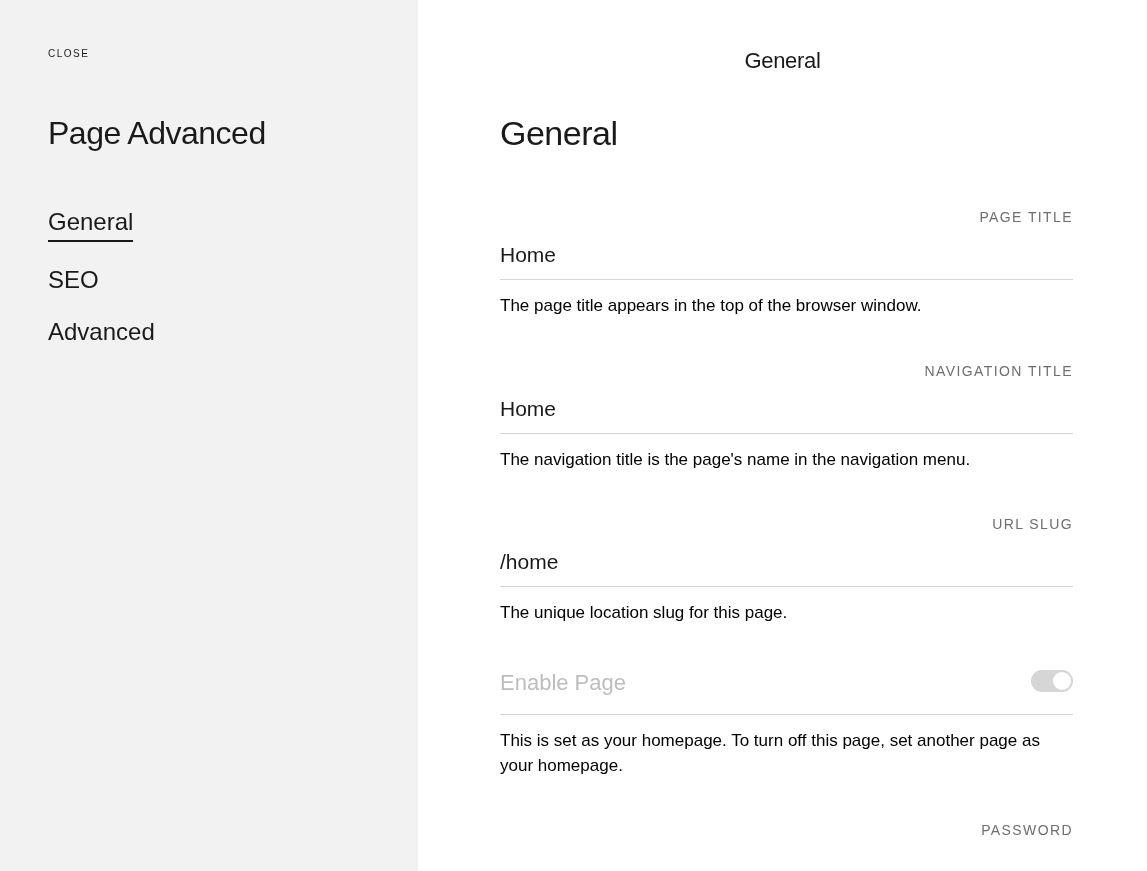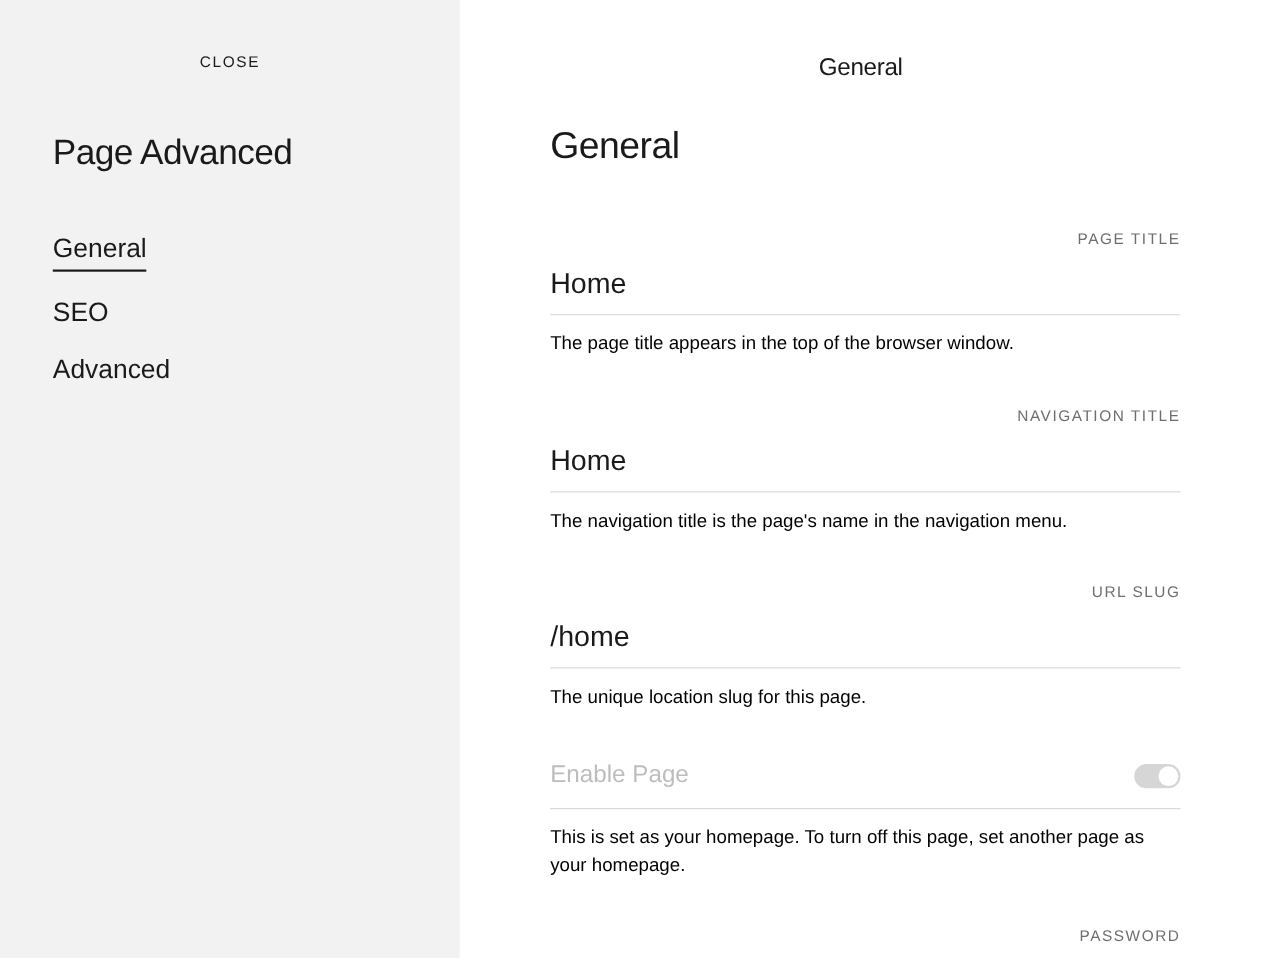--- a/index.html
+++ b/index.html
@@ -22,13 +22,12 @@
       flex-shrink: 0;
     }
     .close-btn {
-      font-size: 14px;
+      font-size: 10px;
       font-weight: 500;
       letter-spacing: 1.5px;
       color: #1a1a1a;
       cursor: pointer;
       margin-bottom: 56px;
-      text-align: center;
     }
     .page-settings-title {
       font-size: 32px;

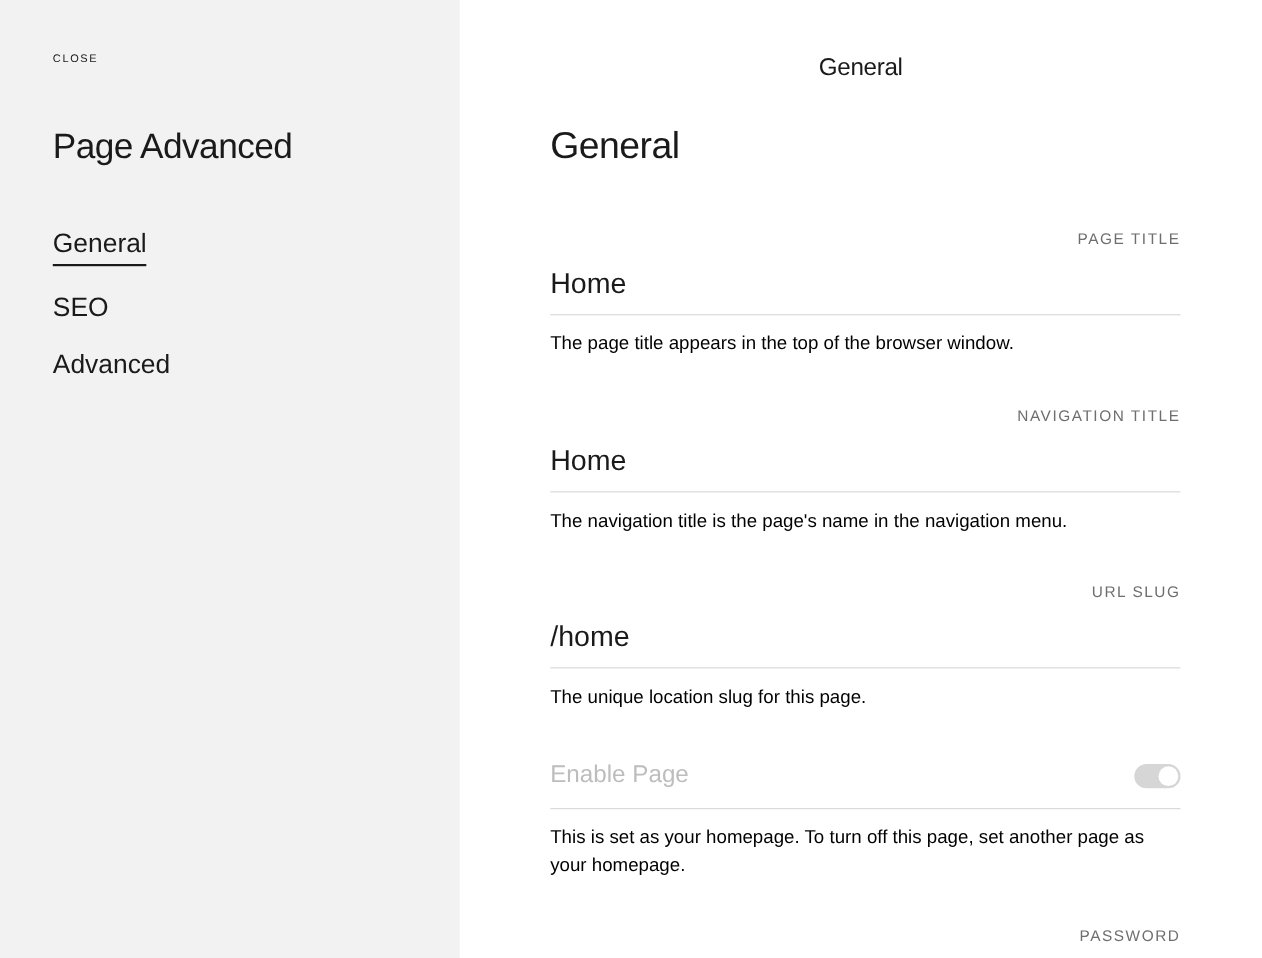--- a/index.html
+++ b/index.html
@@ -94,7 +94,7 @@
       width: 100%;
       border: none;
       border-bottom: 1px solid #d6d6d6;
-      font-size: 26px;
+      font-size: 21px;
       font-weight: 400;
       color: #1a1a1a;
       padding: 0 0 12px 0;

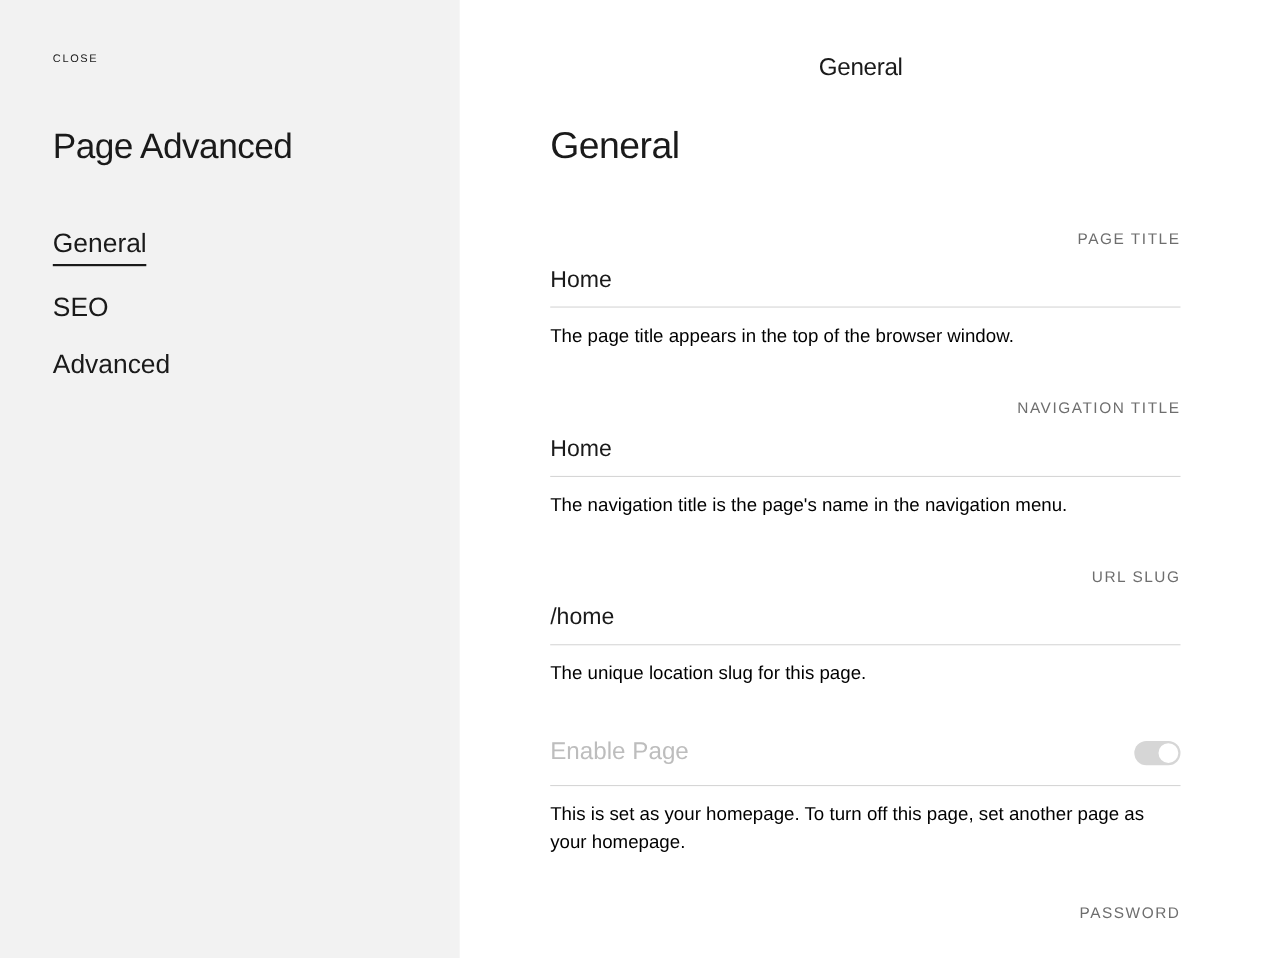--- a/index.html
+++ b/index.html
@@ -110,7 +110,7 @@
     }
     .toggle-row {
       display: flex;
-      align-items: flex-end;
+      align-items: flex-start;
       justify-content: space-between;
       border-bottom: 1px solid #d6d6d6;
       padding-bottom: 18px;

